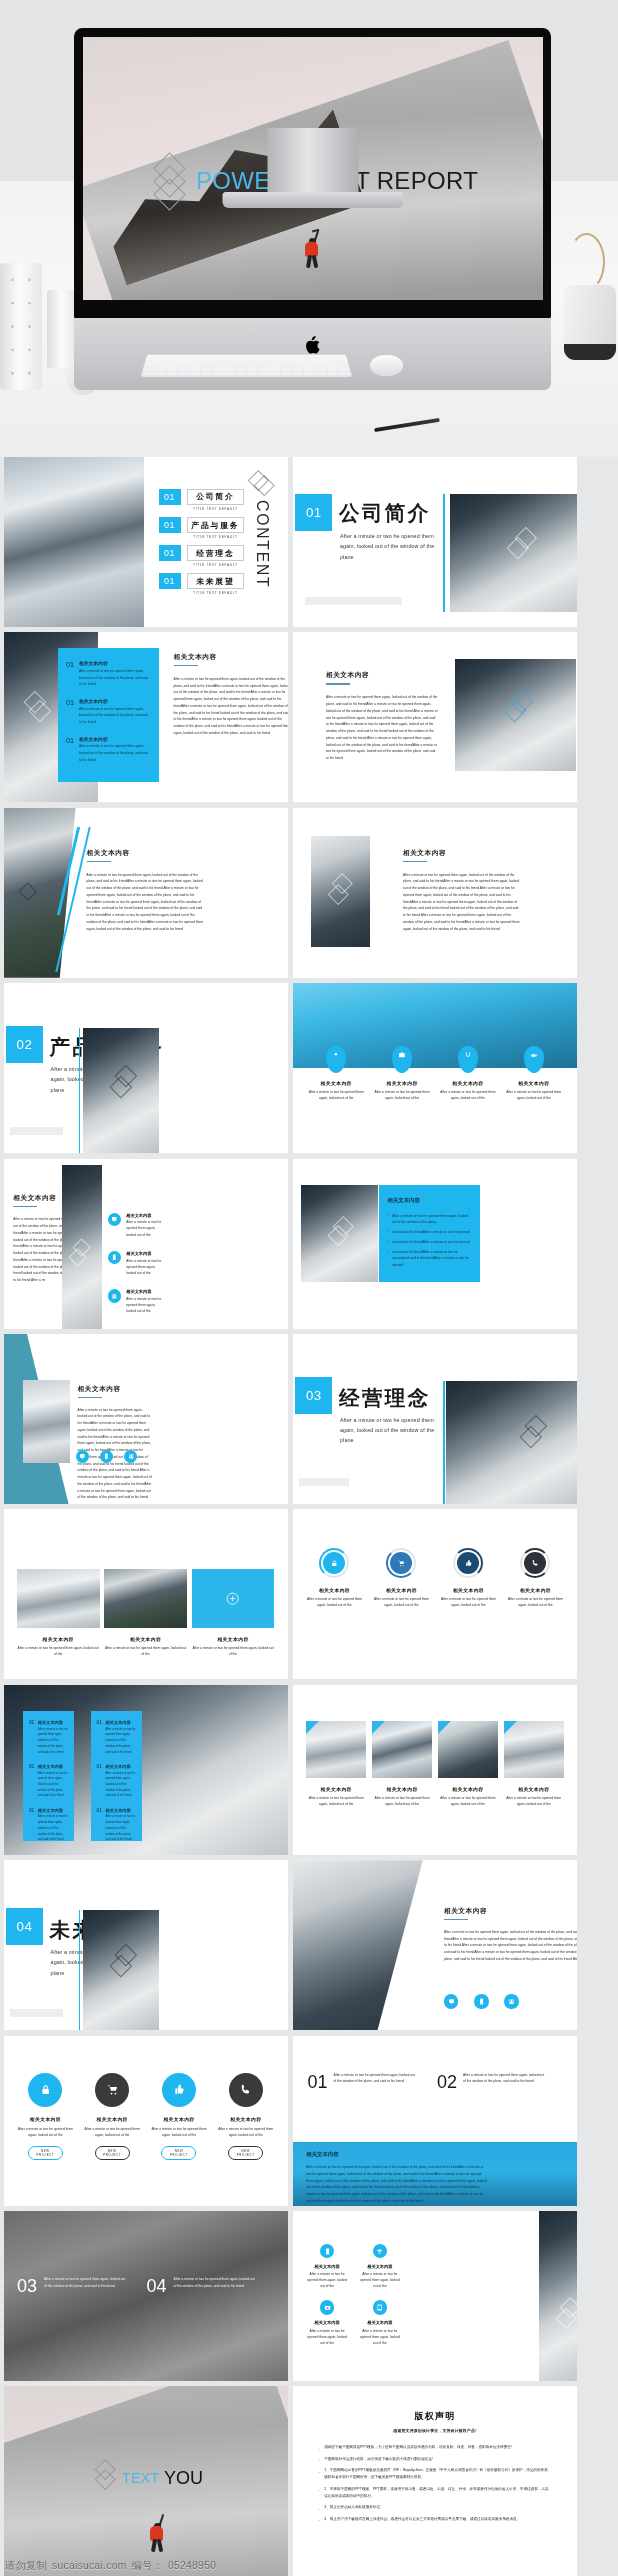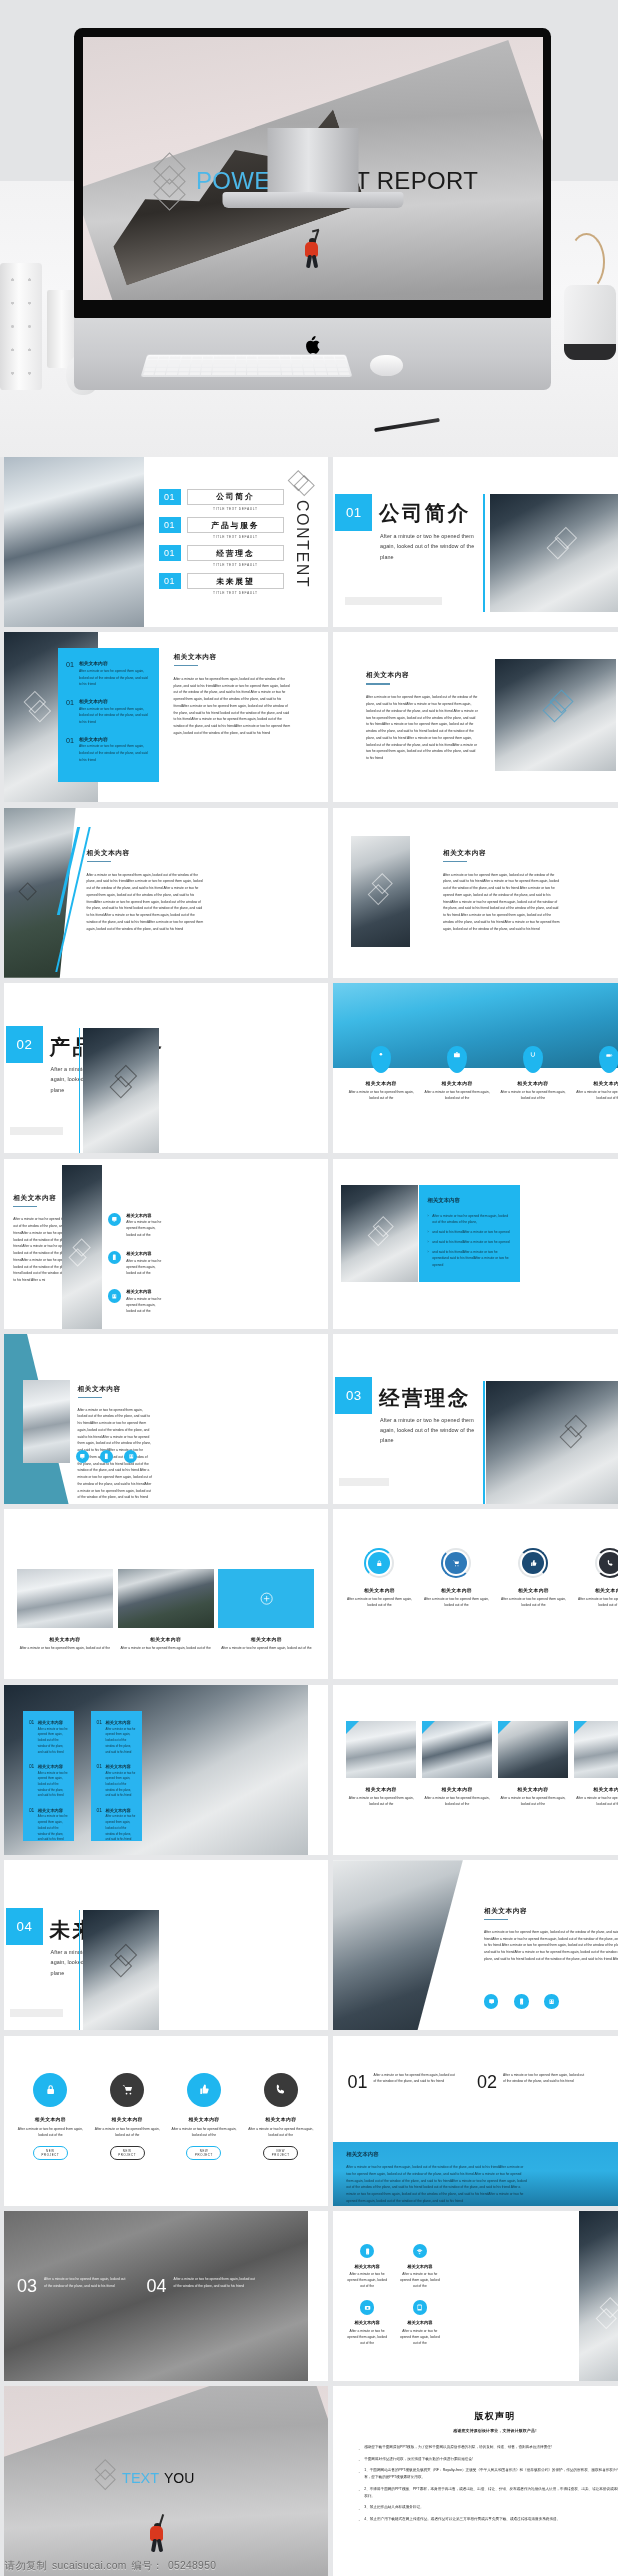--- a/index.html
+++ b/index.html
@@ -100,7 +100,7 @@
   
   .grid { position:relative; width:618px; padding: 0 3.6px; }
   .row { display:flex; gap:5.4px; margin-bottom:5.4px; }
-  .slide { width:324px; height:170px; background:#fff; position:relative; overflow:hidden; flex:none; }
+  .slide { width:284px; height:170px; background:#fff; position:relative; overflow:hidden; flex:none; }
 
   
   .img { position:absolute; overflow:hidden; }

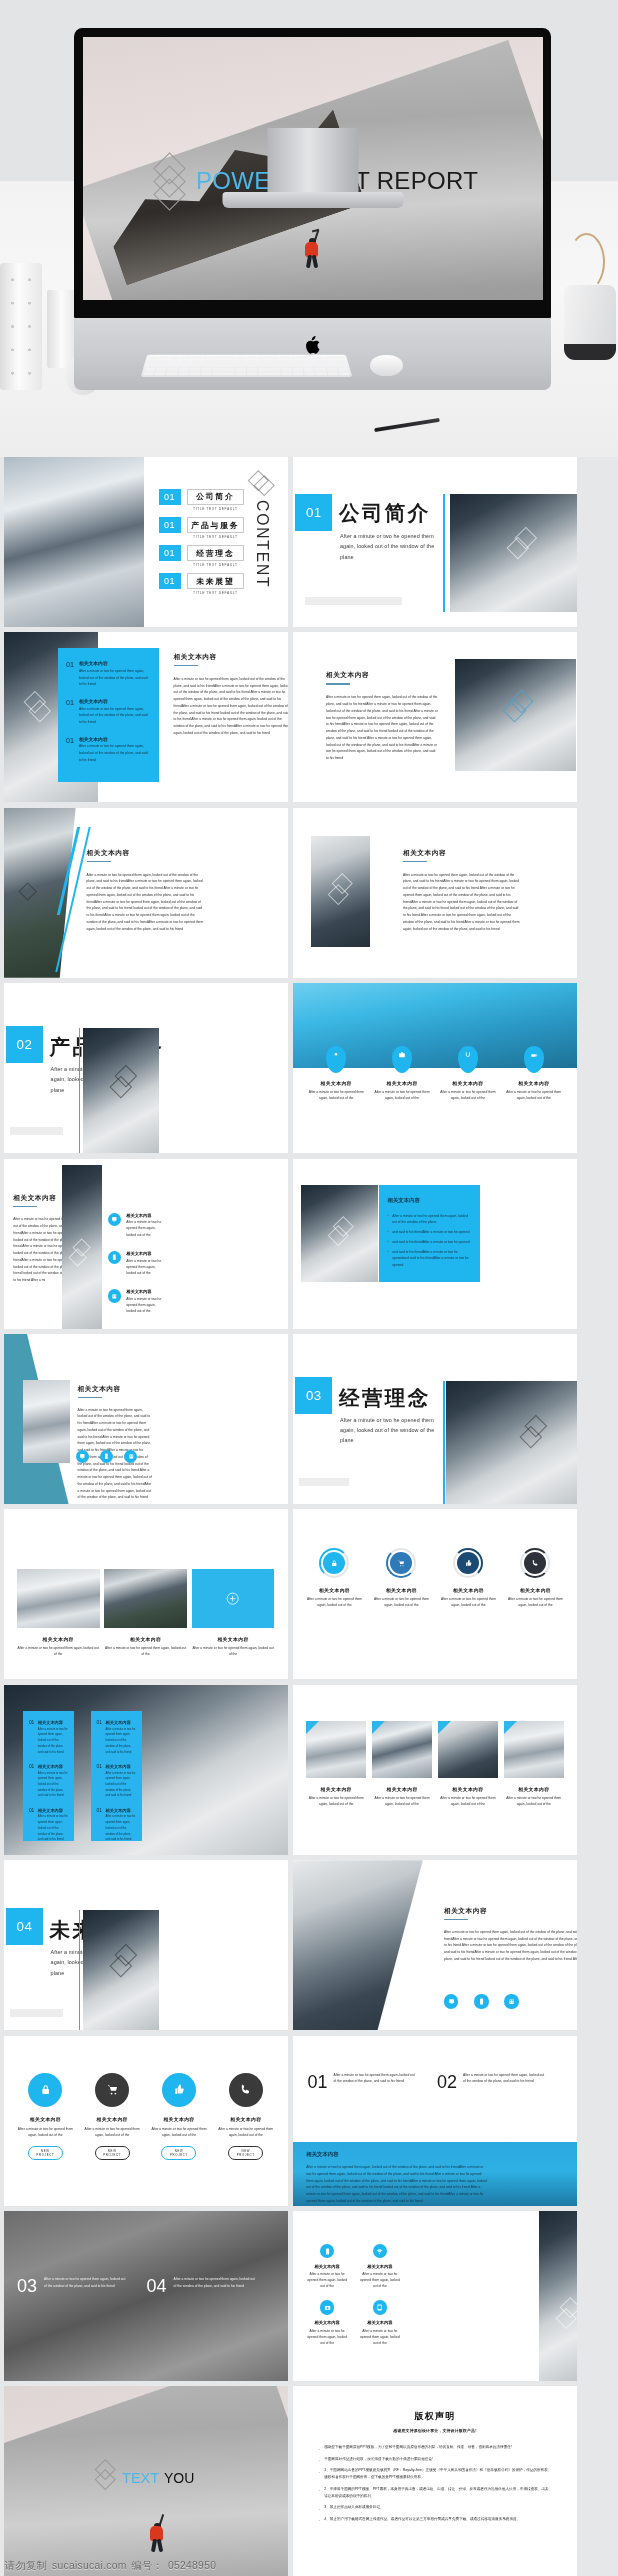--- a/index.html
+++ b/index.html
@@ -153,7 +153,7 @@
   .thanks-title .d i:nth-child(1){ top:1.2px; }
   .thanks-title .d i:nth-child(2){ top:11px; }
   .thanks-title .t1 { font-size:14.5px; color:#4cb7e8; }
-  .thanks-title .t2 { font-size:14px; color:#111; margin-left:4.8px; }
+  .thanks-title .t2 { font-size:18px; color:#111; margin-left:4.8px; }
 
   
   .watermark { position:absolute; left:0; bottom:0; width:309px; height:20.5px;

